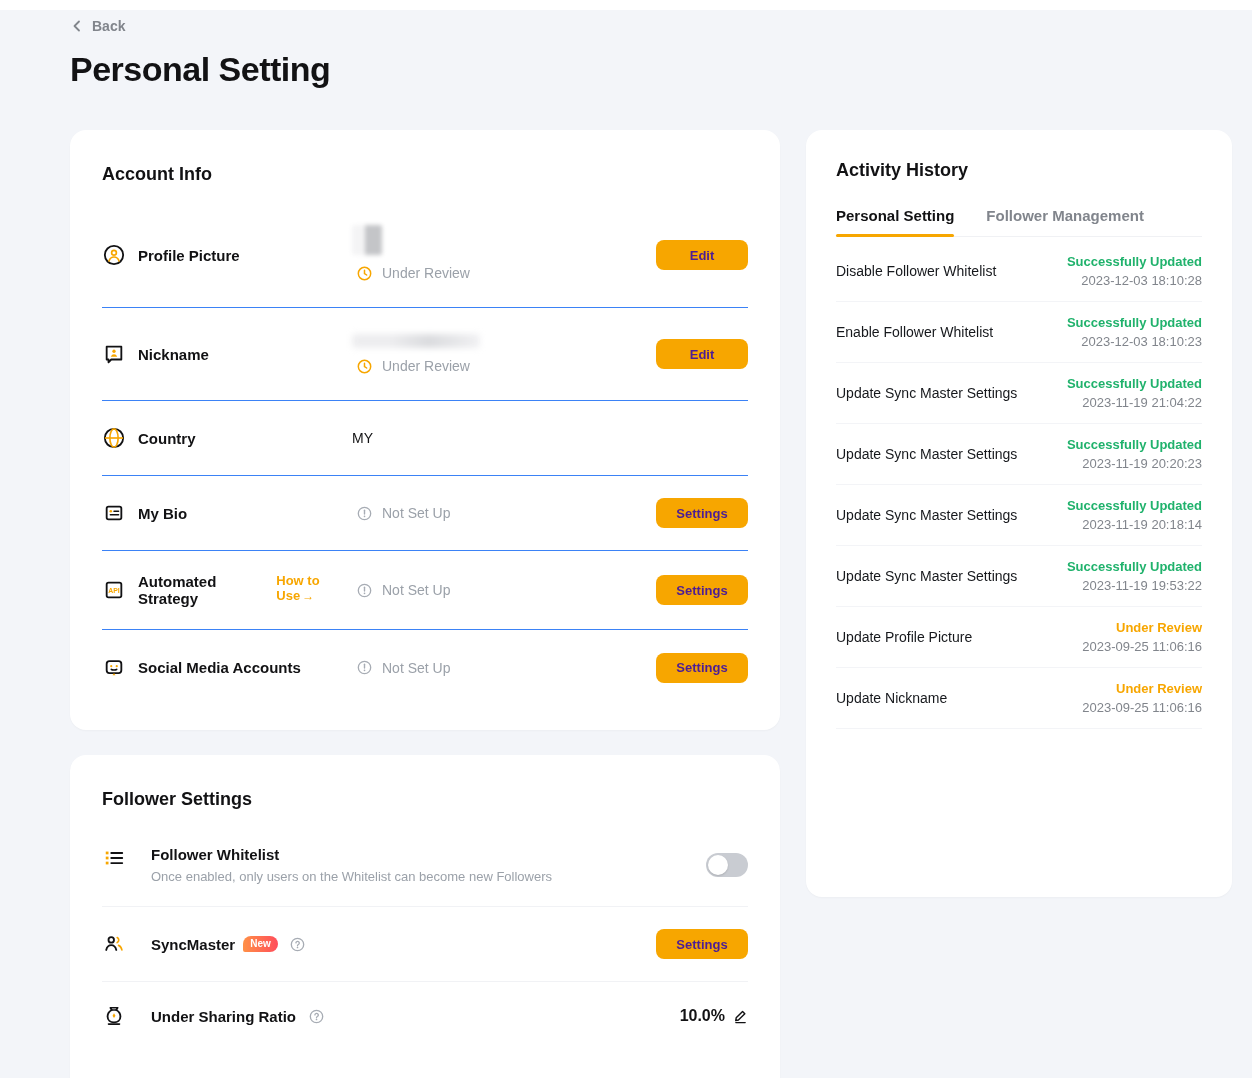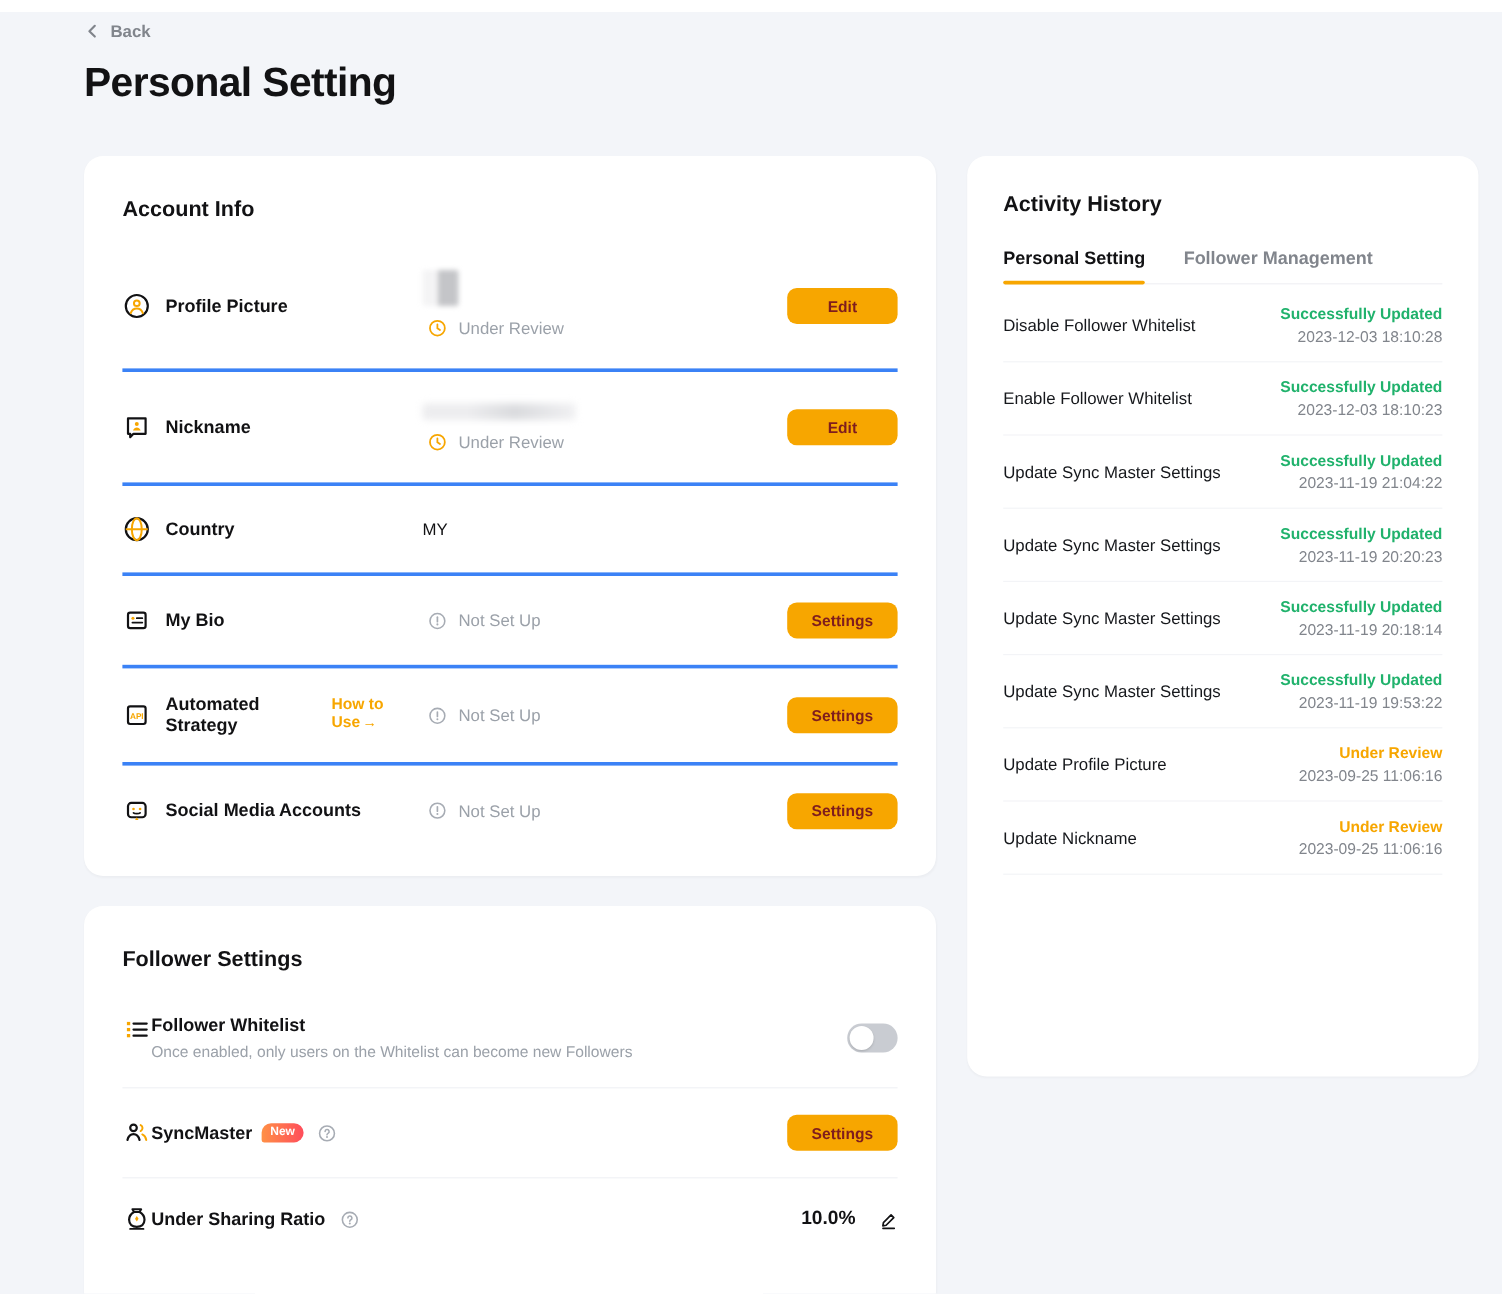--- a/index.html
+++ b/index.html
@@ -26,7 +26,7 @@
   
   .acc-rows { margin-top:18px; }
   .acc-row { display:grid; grid-template-columns:250px 1fr 92px; align-items:center;
-    padding:22px 0; border-bottom:3px solid #3b82f6; min-height:75px; }
+    padding:22px 0; border-bottom:1px solid #3b82f6; min-height:75px; }
   .acc-row:last-child { border-bottom:none; }
   .row-label { display:flex; align-items:center; gap:12px; }
   .row-label .lbl { font-size:15px; font-weight:700; color:#121214; }

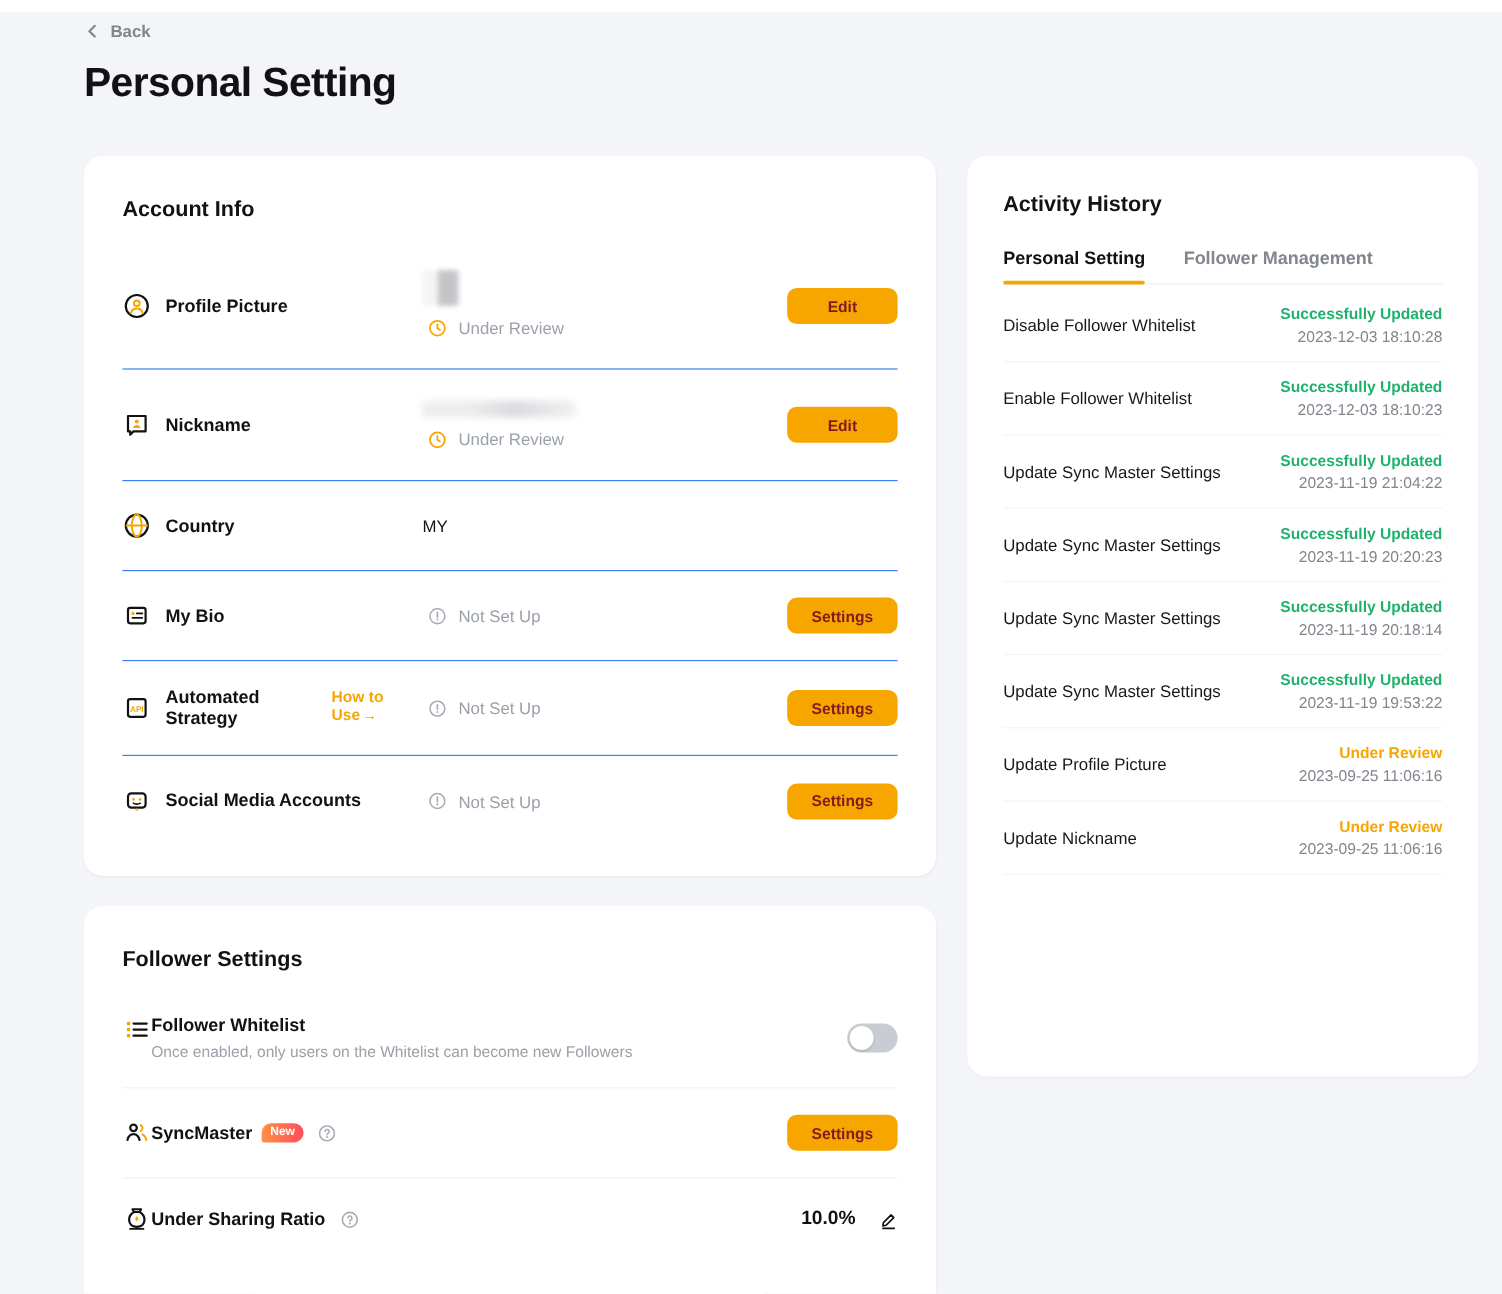--- a/index.html
+++ b/index.html
@@ -43,7 +43,7 @@
   .country-val { font-size:14px; color:#121214; }
 
   .btn { width:92px; height:30px; border:none; border-radius:8px; background:#f7a600;
-    color:#7f1d1d; font-size:13px; font-weight:700; font-family:inherit; cursor:pointer; justify-self:end; }
+    color:#4c1d95; font-size:13px; font-weight:700; font-family:inherit; cursor:pointer; justify-self:end; }
 
   .gray-circle-icon { width:15px; height:15px; flex:0 0 auto; }
 

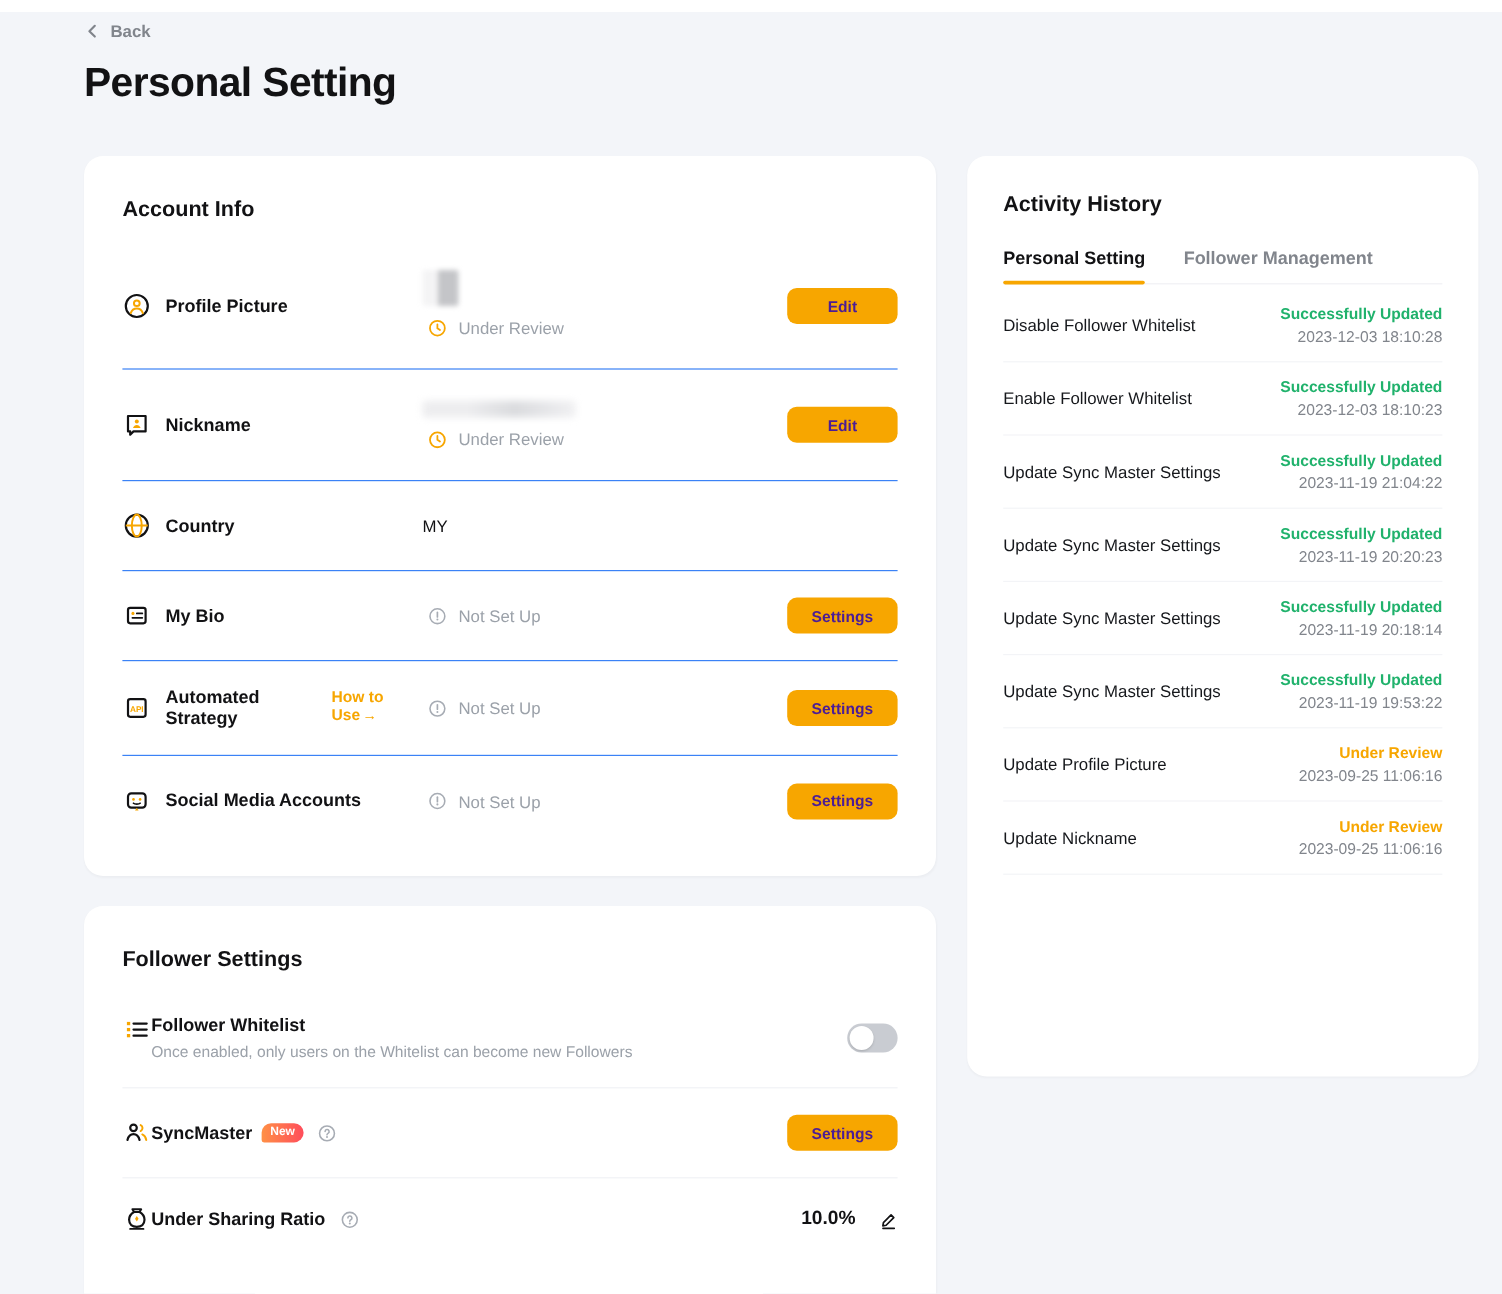--- a/index.html
+++ b/index.html
@@ -52,7 +52,7 @@
   .fs-row { display:flex; align-items:center; justify-content:space-between;
     padding:22px 0; border-bottom:1px solid #f1f2f5; }
   .fs-row:last-child { border-bottom:none; }
-  .fs-left { display:flex; align-items:flex-start; gap:0; }
+  .fs-left { display:flex; align-items:flex-start; gap:25px; }
   .fs-title-line { display:flex; align-items:center; gap:8px; }
   .fs-lbl { font-size:15px; font-weight:700; color:#121214; }
   .fs-desc { font-size:13px; color:#9ba1a9; margin-top:6px; }

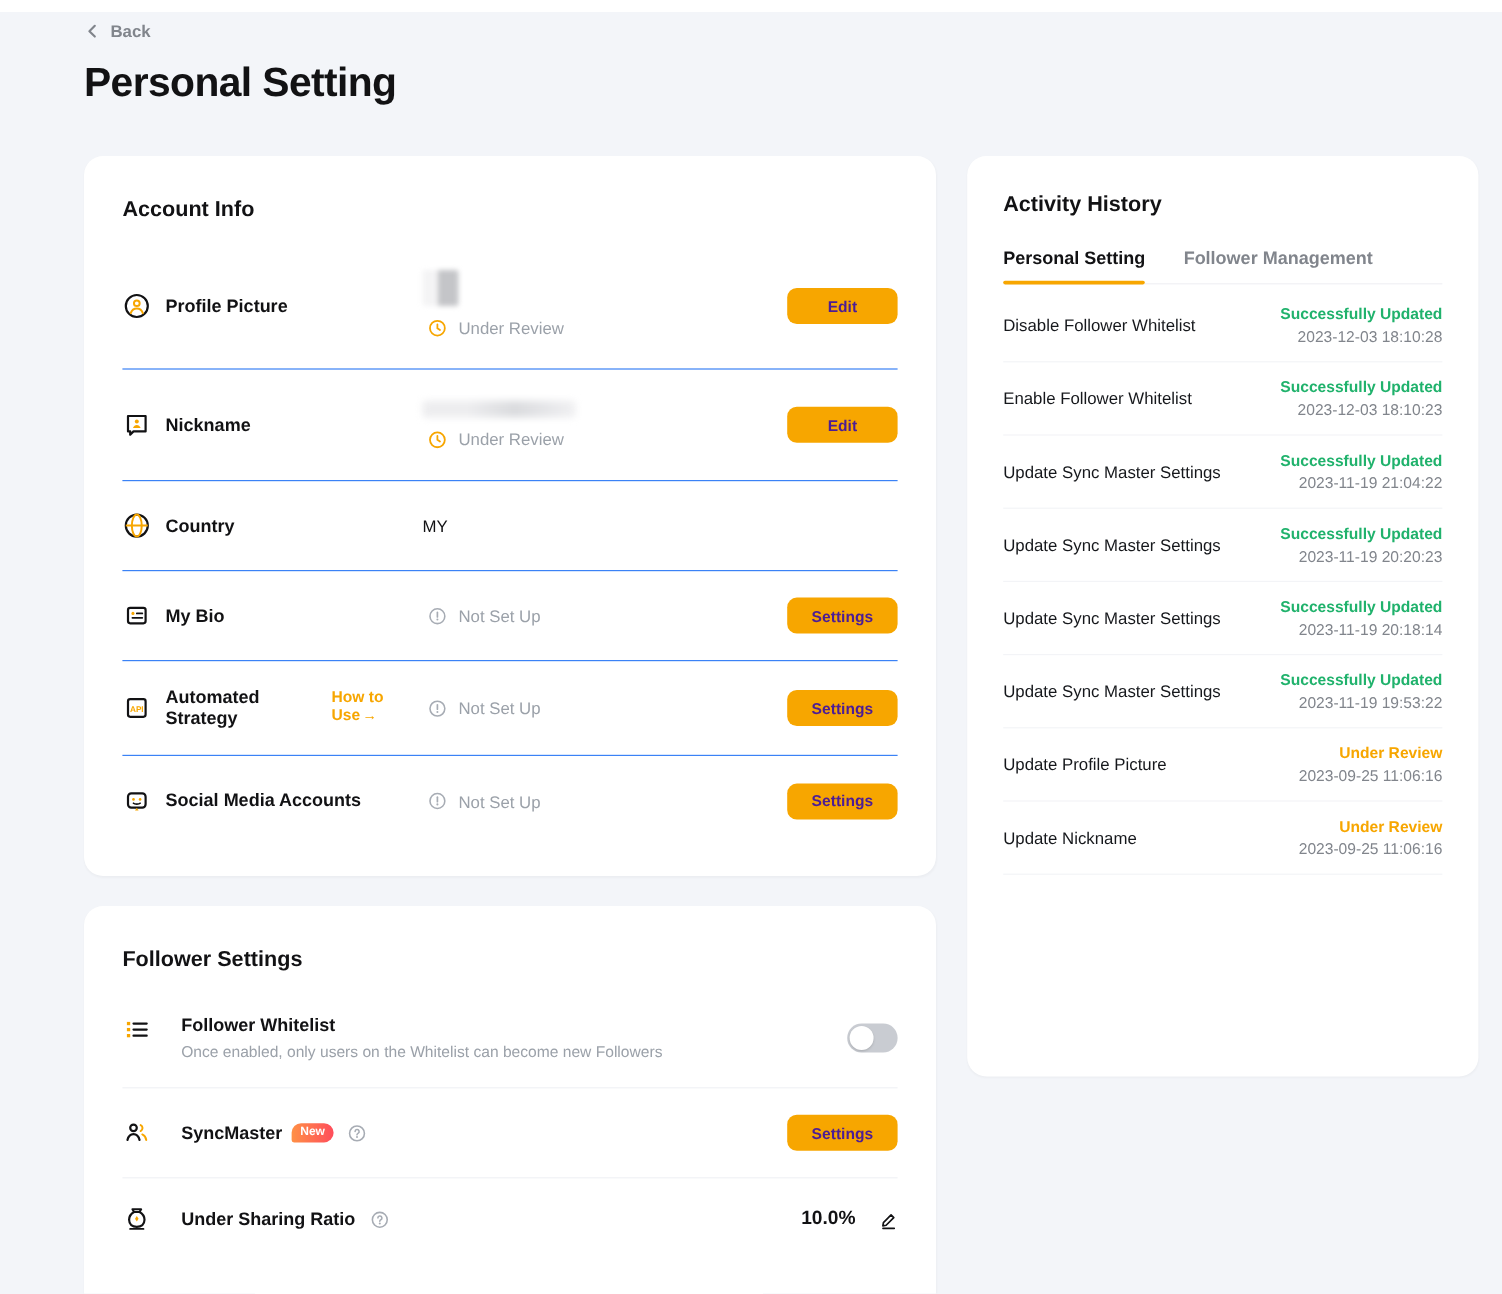--- a/index.html
+++ b/index.html
@@ -65,7 +65,7 @@
   .progress-track { width:190px; height:8px; border-radius:4px; background:#f2f3f5; overflow:hidden; }
   .progress-fill { height:100%; border-radius:4px; background:linear-gradient(90deg,#ffd43d,#f7a600,#ef8f00); }
   .progress-text { font-size:13px; color:#9ba1a9; }
-  .profit-right { display:flex; align-items:flex-end; gap:20px; }
+  .profit-right { display:flex; align-items:center; gap:8px; }
   .profit-val { font-size:16px; font-weight:800; color:#121214; }
   .edit-pencil { cursor:pointer; display:flex; }
 

